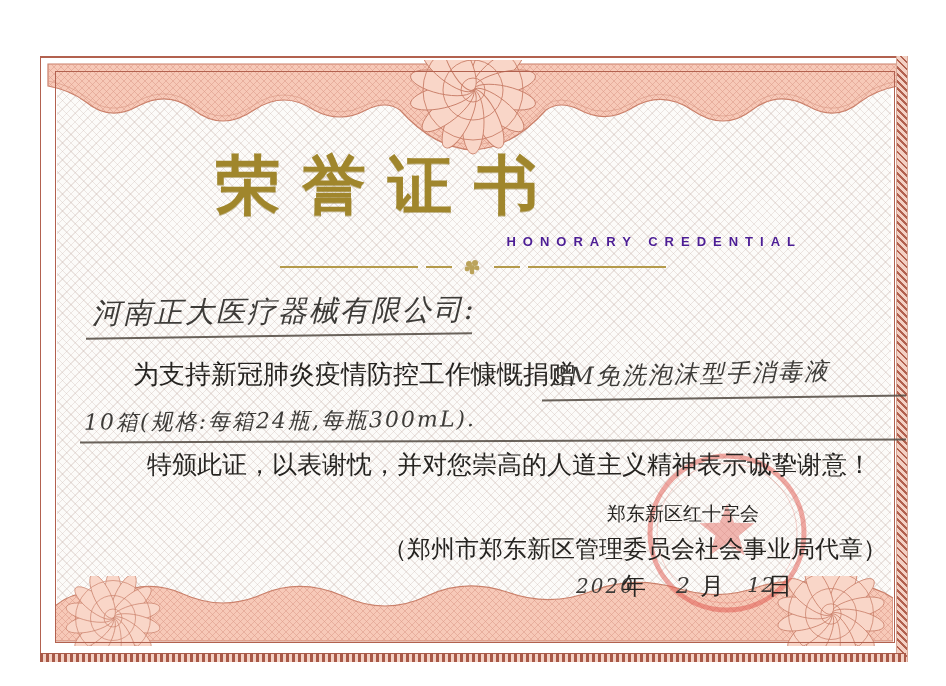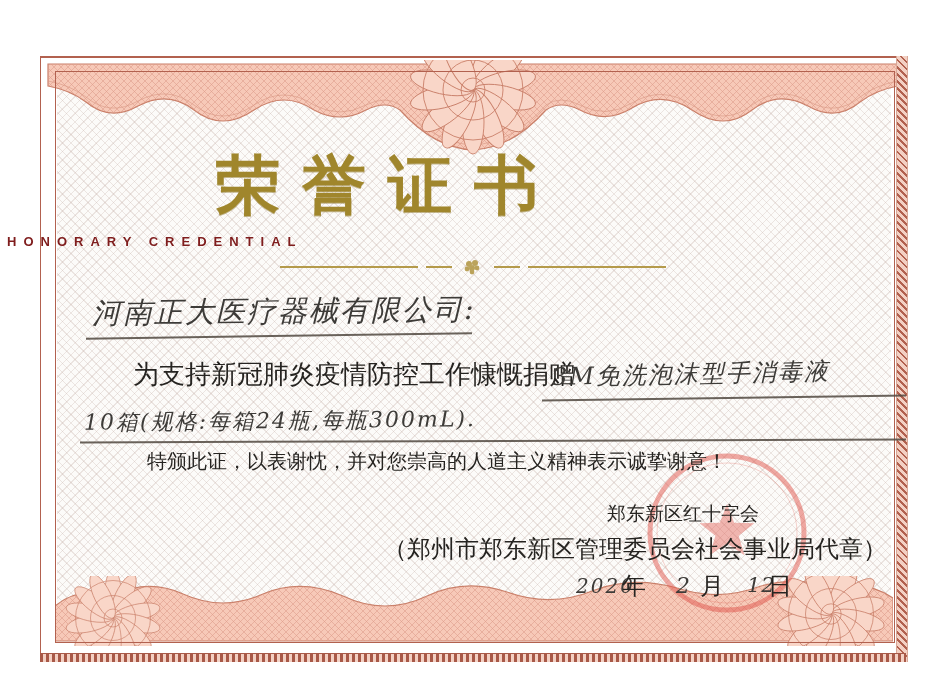--- a/index.html
+++ b/index.html
@@ -56,9 +56,9 @@
     font-family:"Liberation Serif","DejaVu Serif",serif;
   }
   .subtitle{
-    left:0;top:234px;width:802px;text-align:left;z-index:4;
+    left:0;top:234px;width:802px;text-align:right;z-index:4;
     font-size:13px;font-weight:700;letter-spacing:7px;text-indent:7px;
-    color:#7f1d1d;
+    color:#4c1d95;
     font-family:"Liberation Sans","DejaVu Sans",sans-serif;
   }
   .divider{

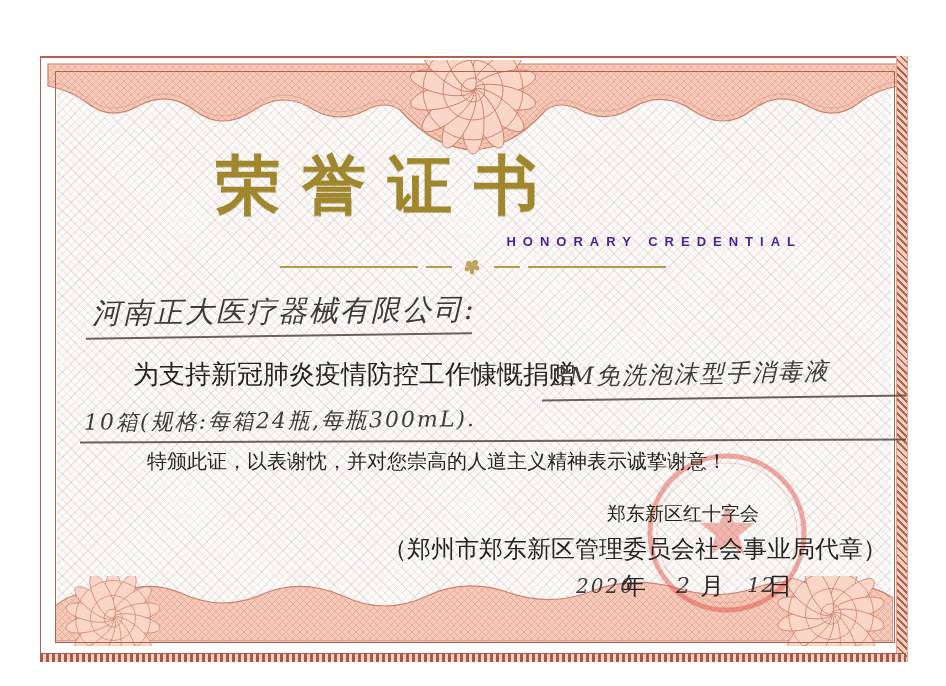--- a/index.html
+++ b/index.html
@@ -87,7 +87,7 @@
   .u2{left:542px;top:397px;width:364px;transform:rotate(-0.8deg);}
   .qty{left:84px;top:406px;font-size:22px;transform:rotate(-0.5deg);}
   .u3{left:80px;top:440px;width:826px;transform:rotate(-0.2deg);}
-  .closing{left:147px;top:448px;font-size:20px;}
+  .closing{left:147px;top:448px;font-size:25px;}
   .issuer{left:607px;top:501px;font-size:19px;}
   .issuer-note{left:383px;top:533px;font-size:24px;}
 

